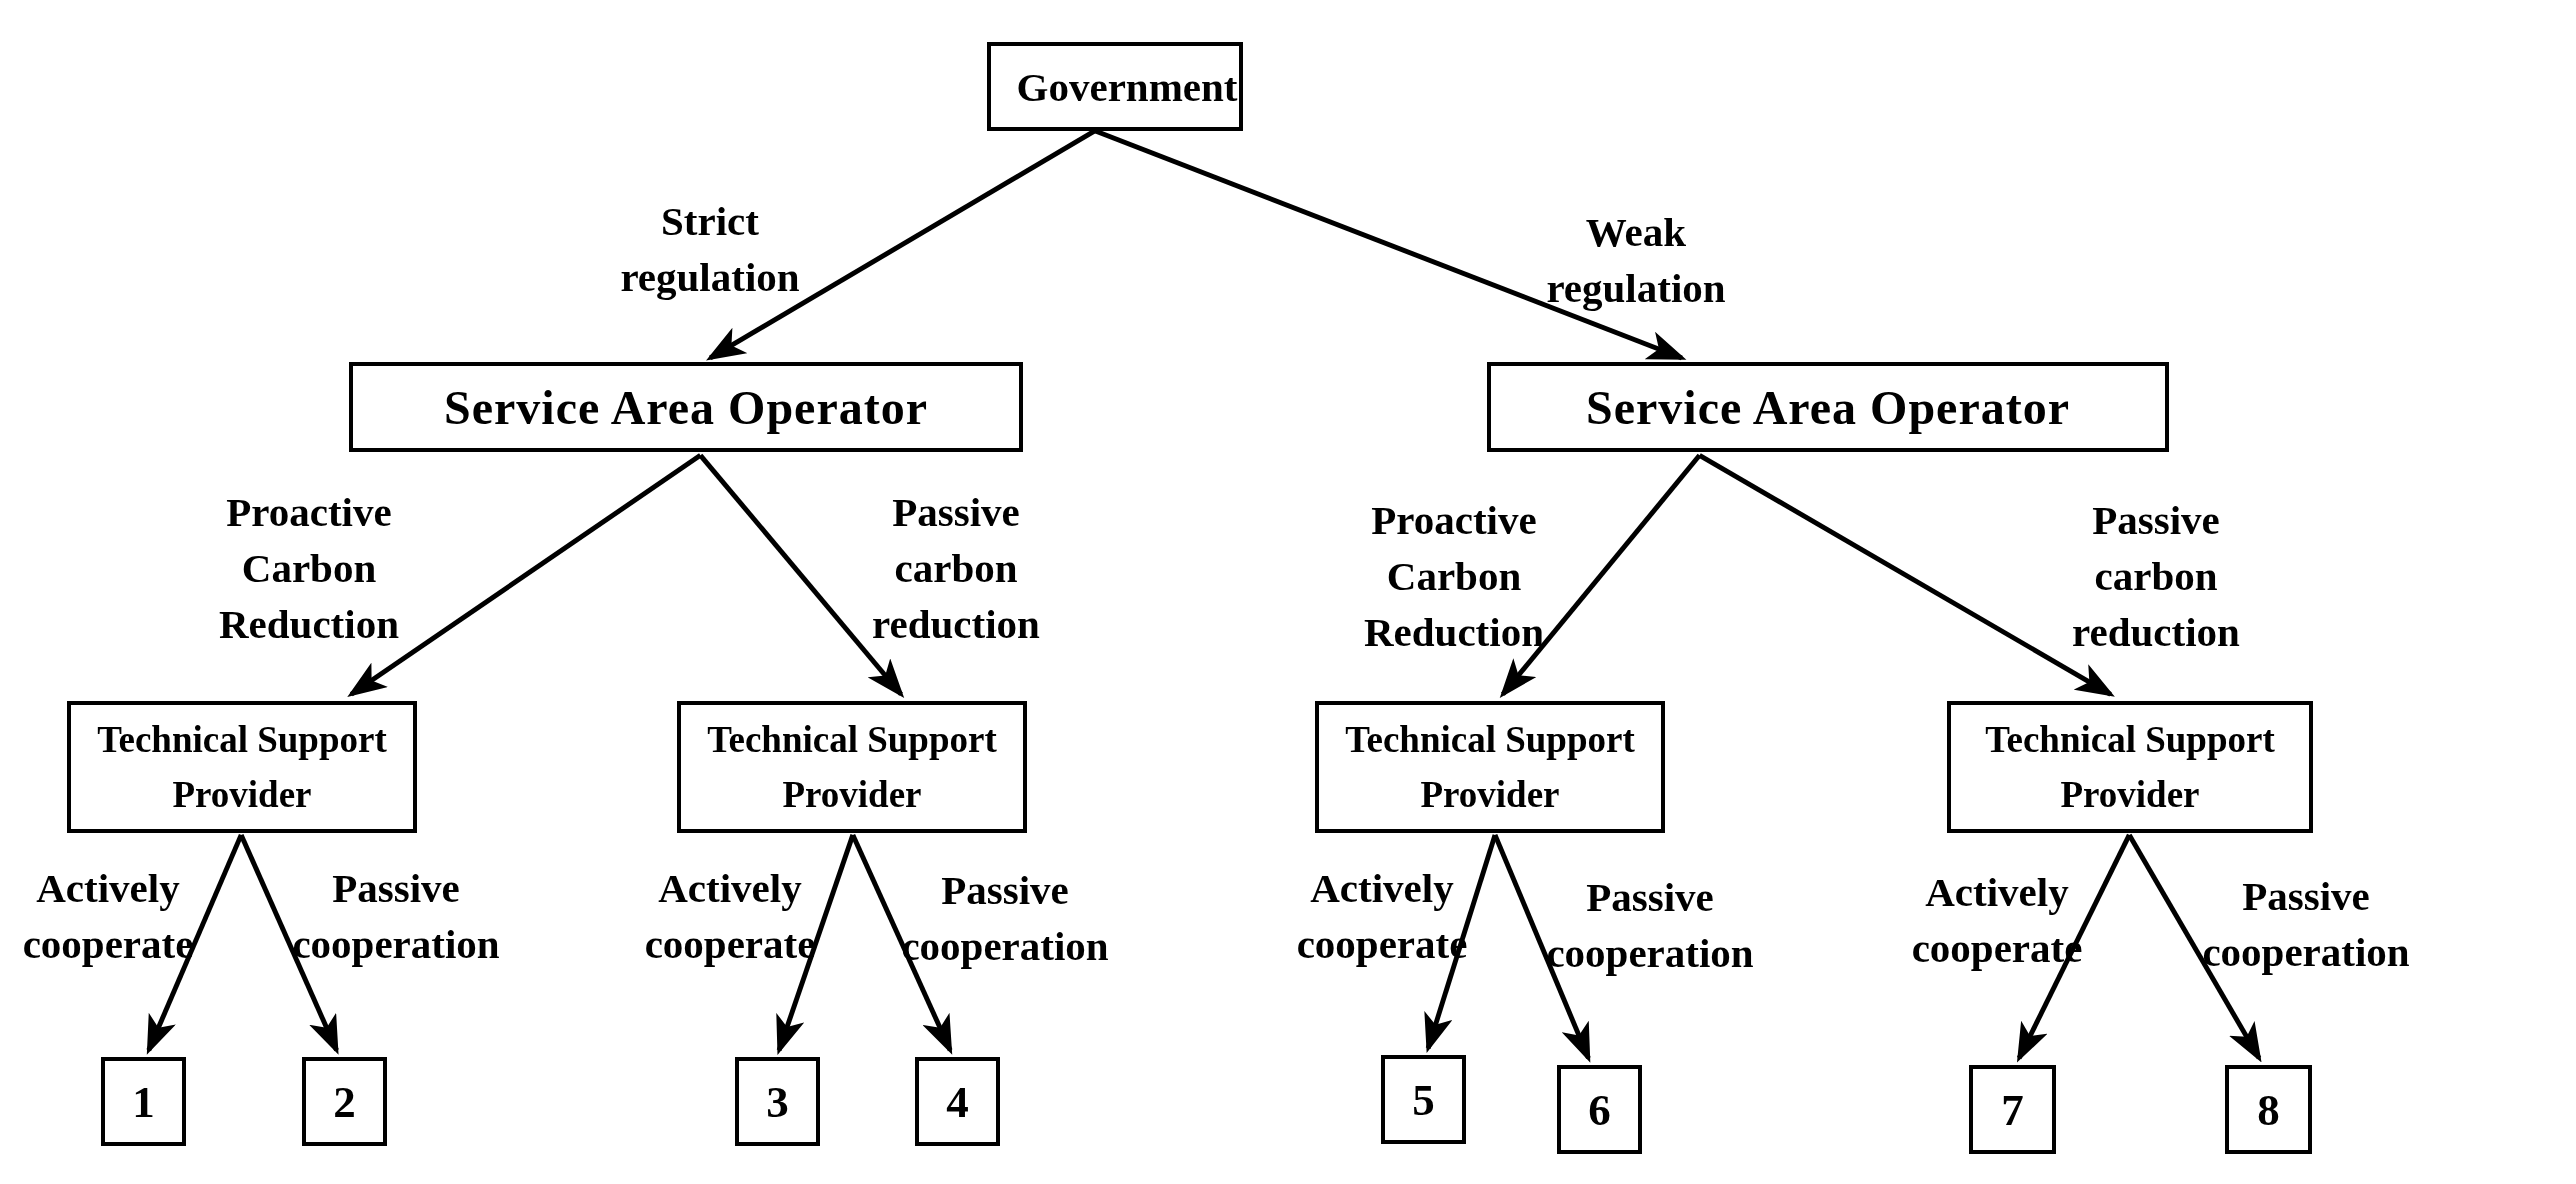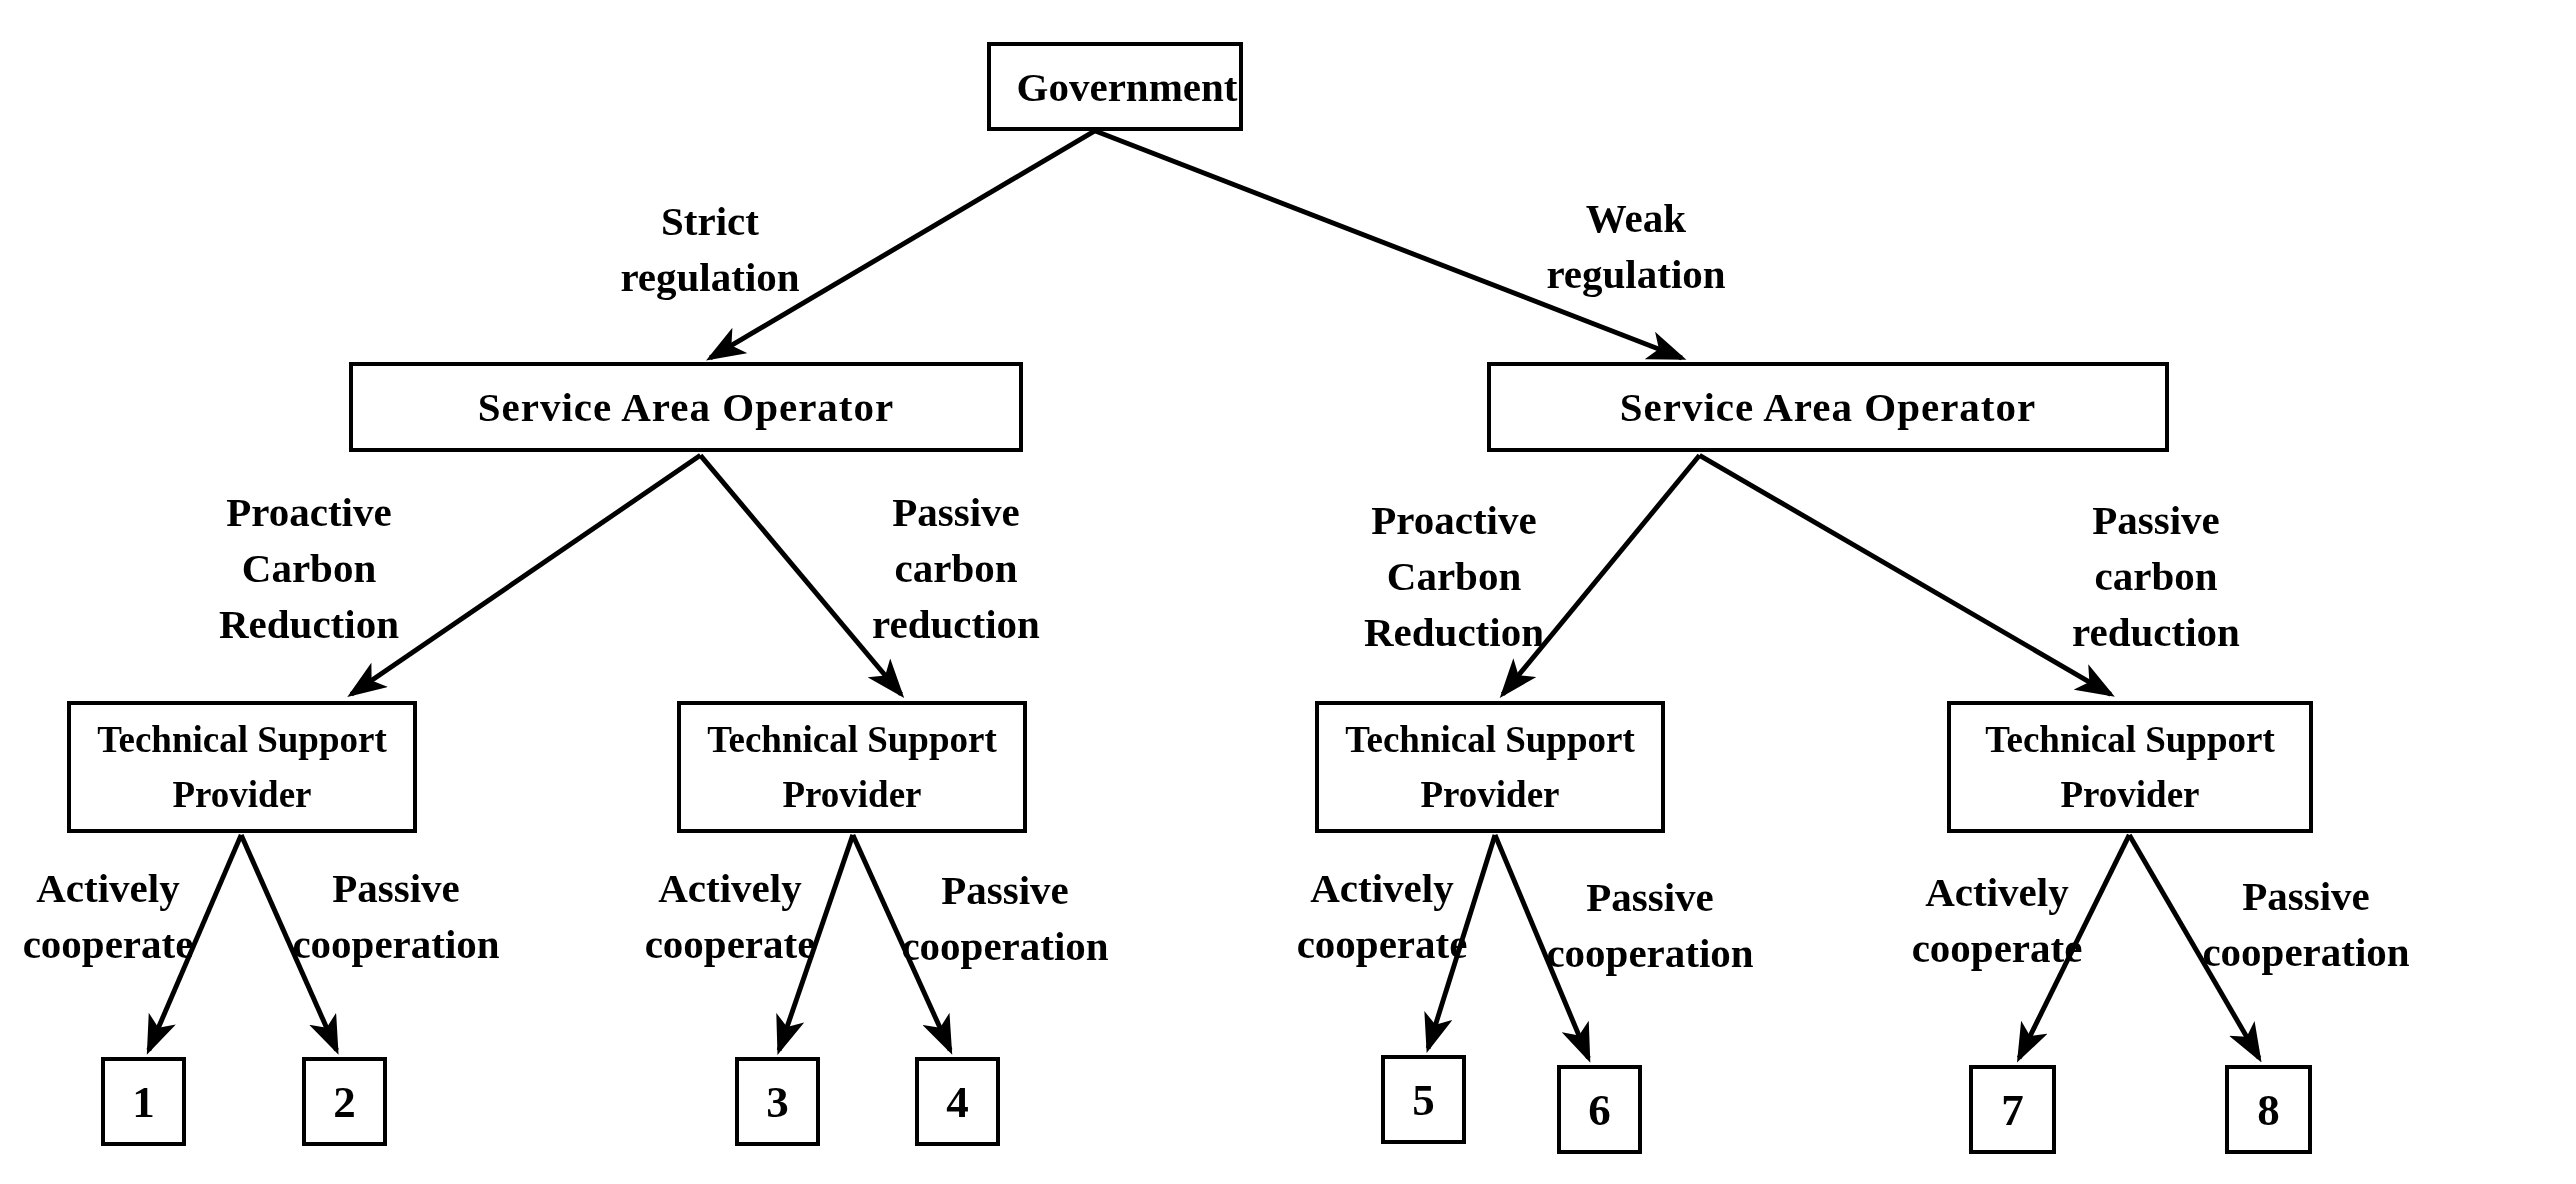--- a/index.html
+++ b/index.html
@@ -70,7 +70,7 @@
 
   <div class="lbl" style="left:710px; top:193px;">Strict
 regulation</div>
-  <div class="lbl" style="left:1636px; top:190px;">Weak
+  <div class="lbl" style="left:1636px; top:204px;">Weak
 regulation</div>
 
   <div class="node op" style="left:349px; top:362px; width:674px; height:90px;">Service Area Operator</div>

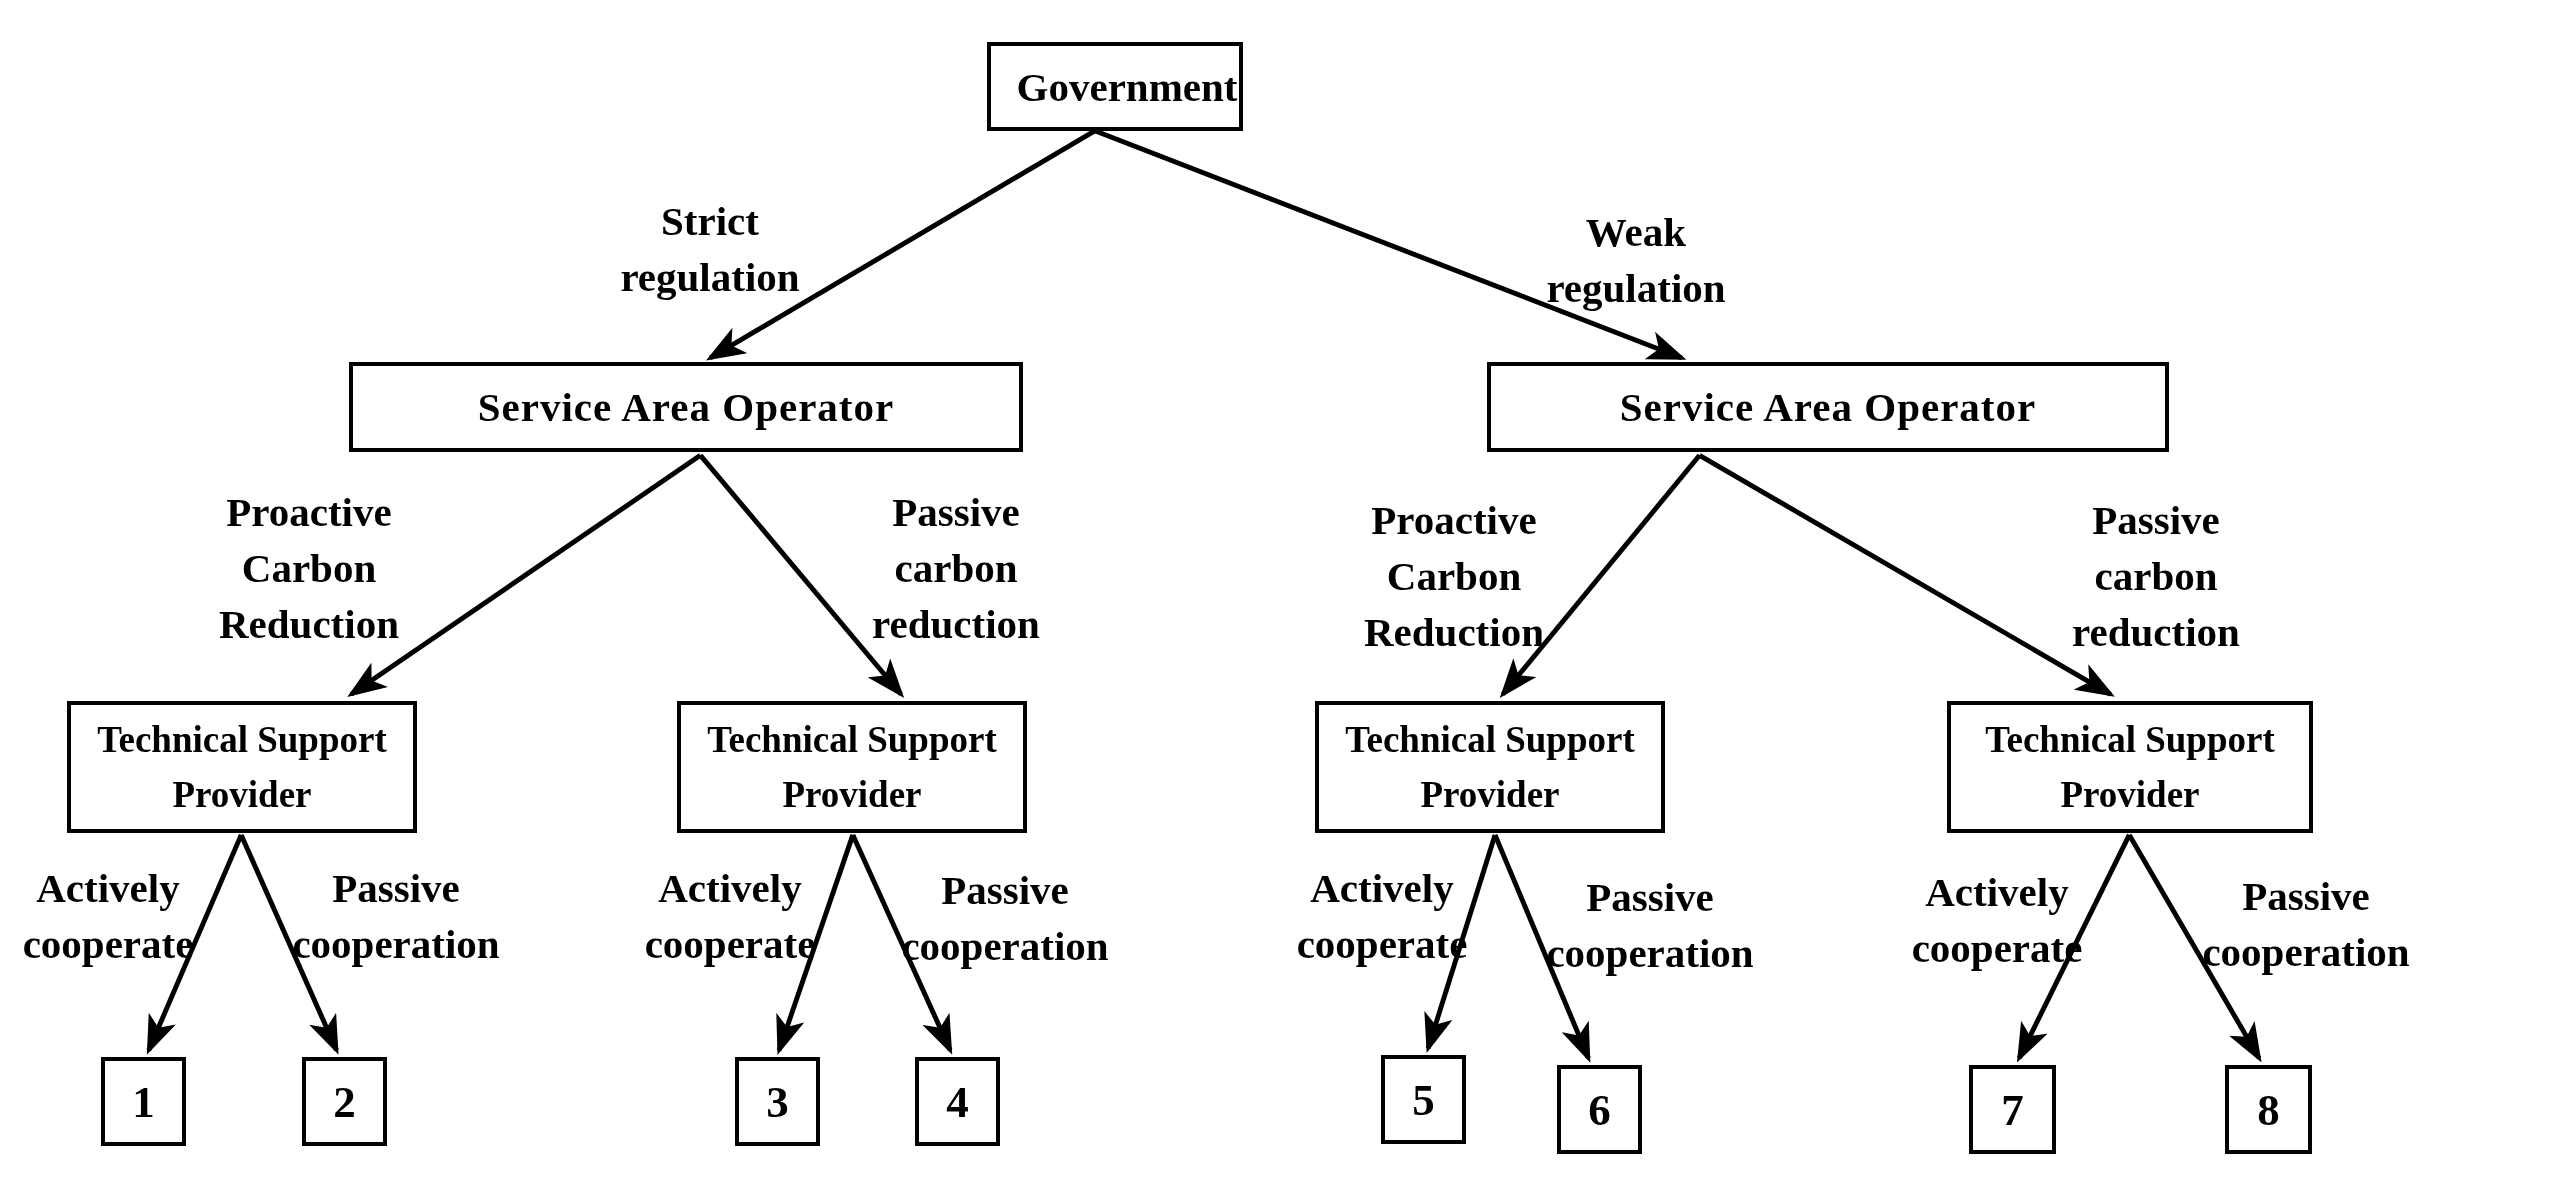--- a/index.html
+++ b/index.html
@@ -23,7 +23,7 @@
     z-index: 2;
   }
   .node.root  { font-size: 41px; }
-  .node.op    { font-size: 41px; letter-spacing: 1px; }
+  .node.op    { font-size: 48px; letter-spacing: 1px; }
   .node.tsp   { font-size: 37px; line-height: 55px; }
   .node.leaf  { font-size: 45px; }
   .lbl {

